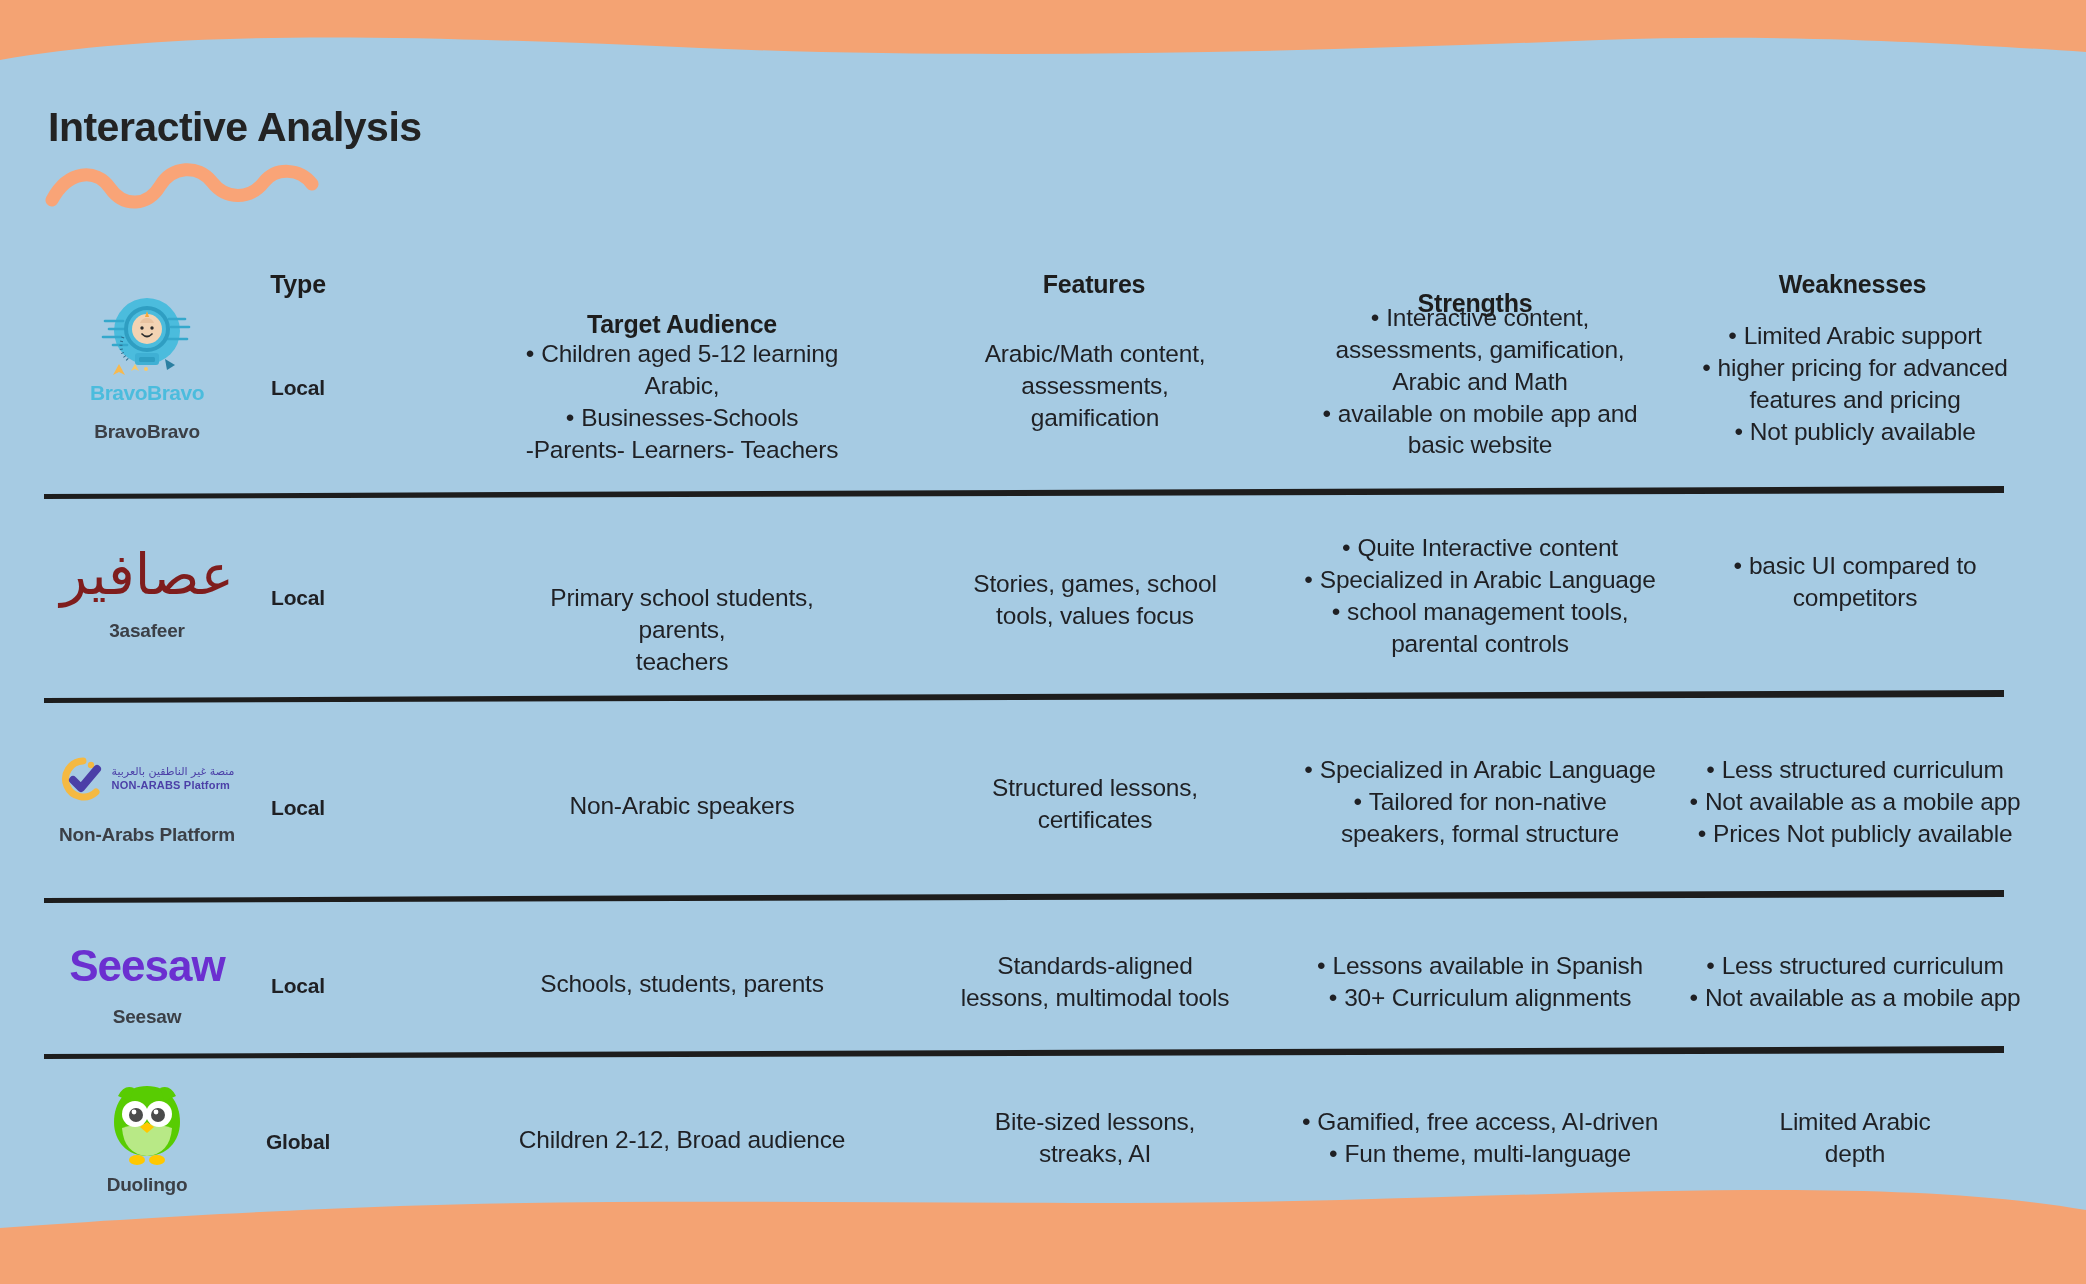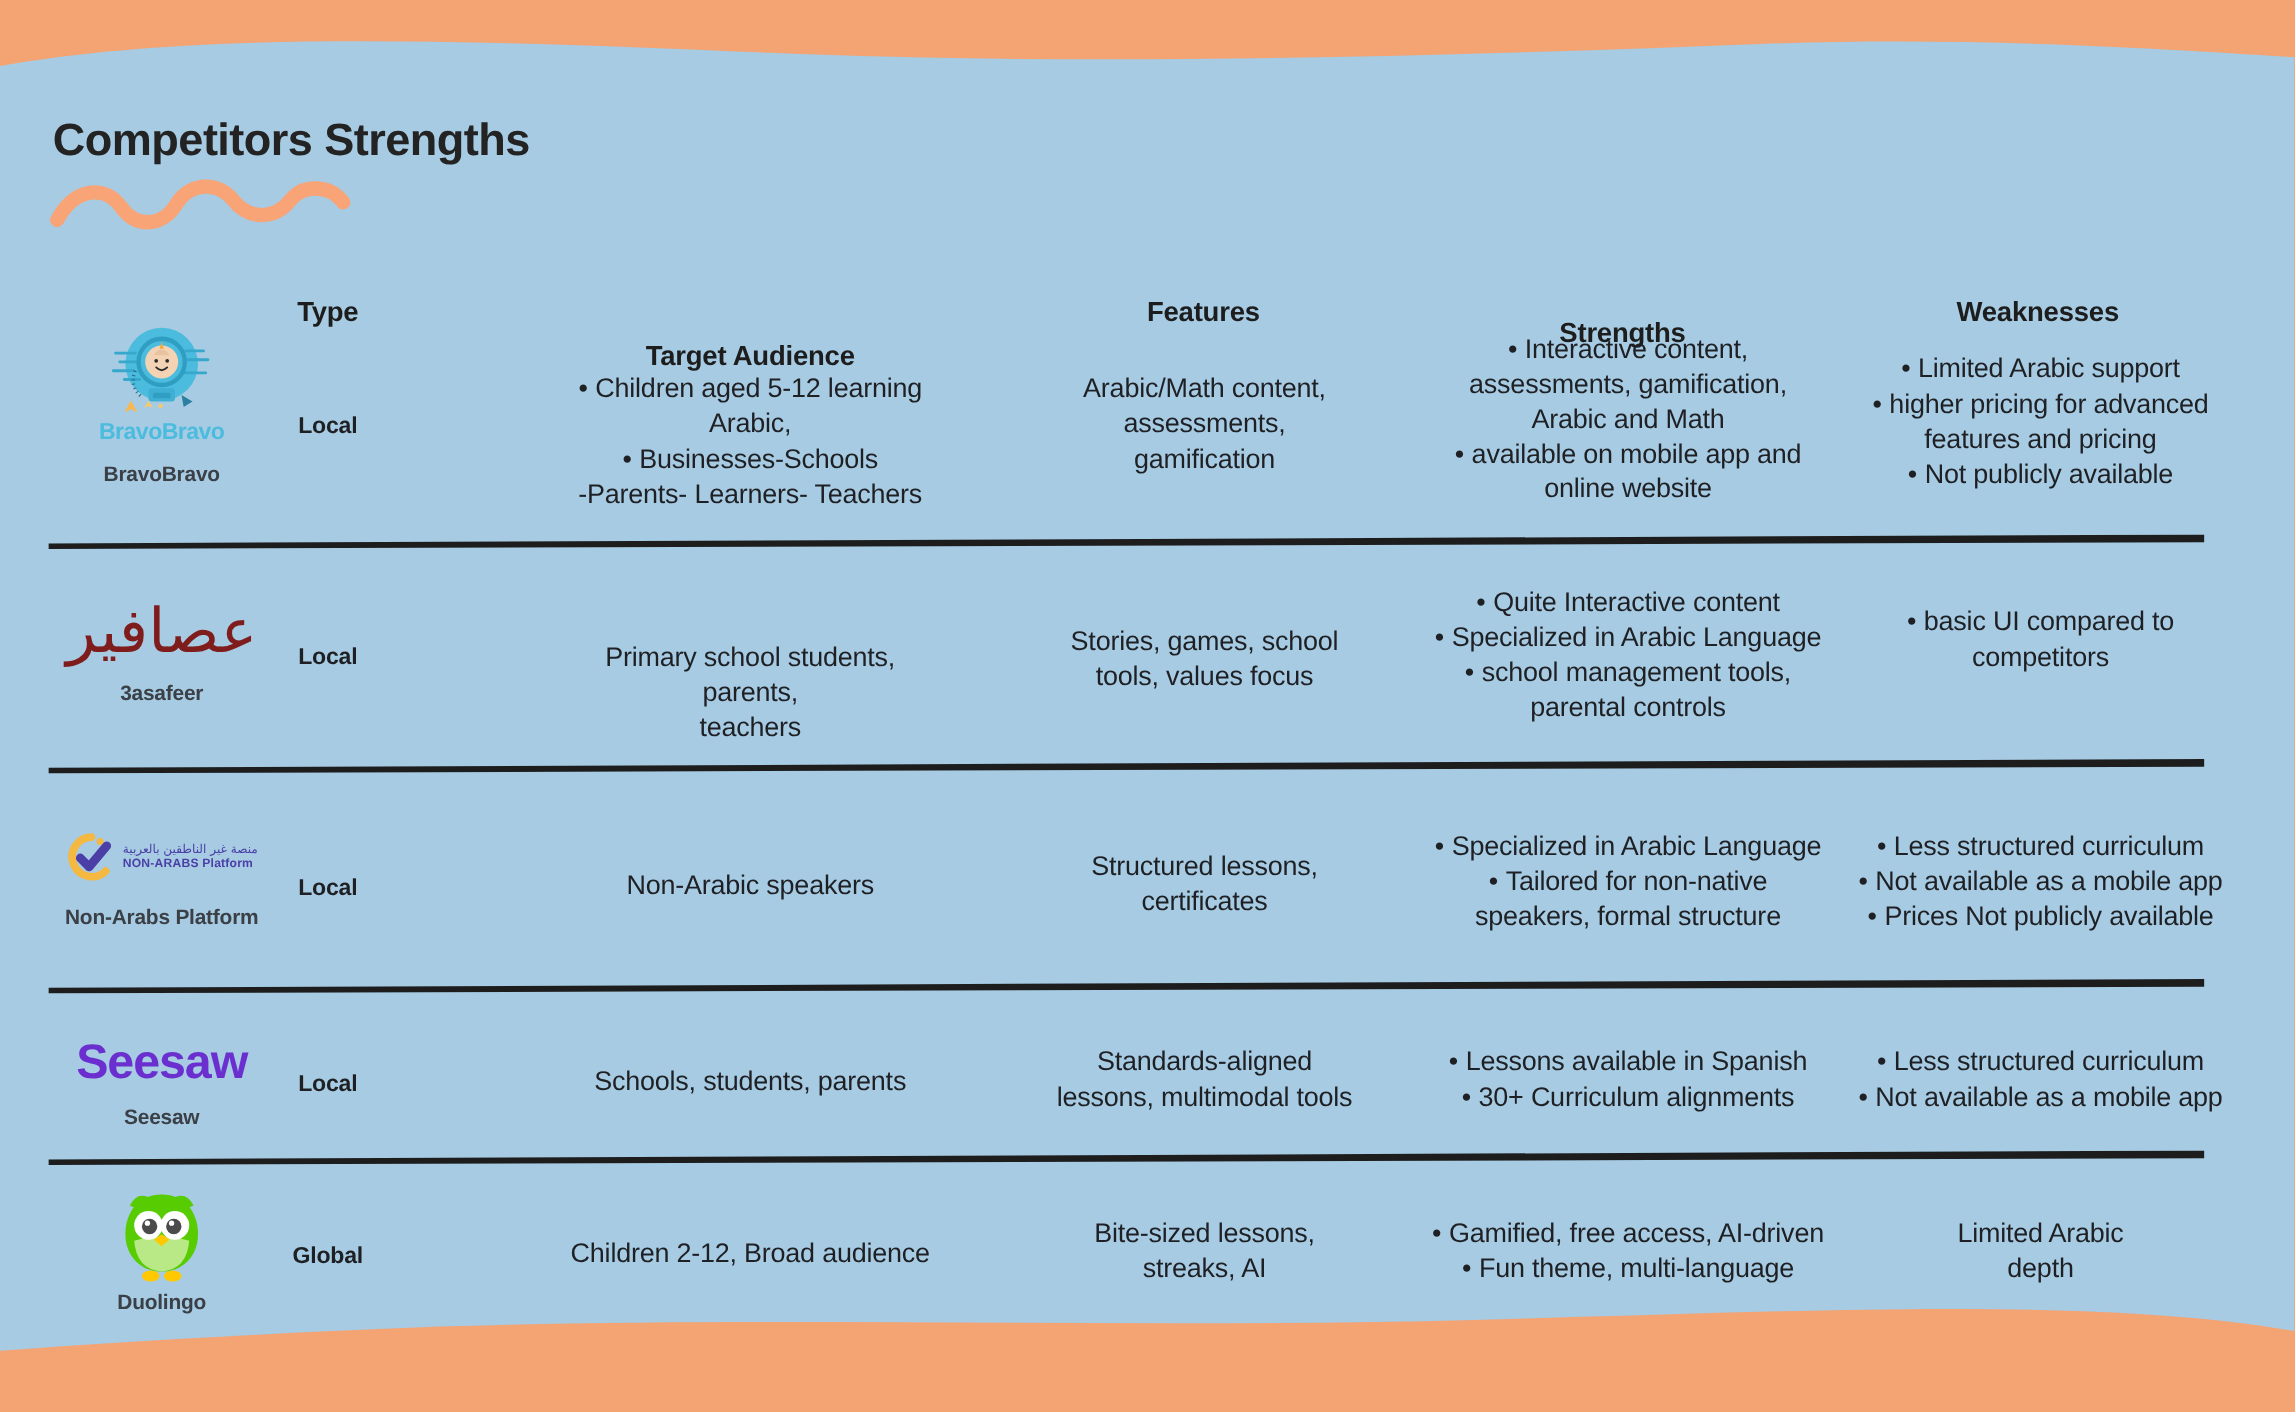--- a/index.html
+++ b/index.html
@@ -175,7 +175,7 @@
 
   <div id="content">
 
-    <div class="slide-title">Competitors Strengths</div>
+    <div class="slide-title">Interactive Analysis</div>
 
     <svg class="title-squiggle" viewBox="0 0 300 50">
       <path d="M8,40 C24,10 52,8 66,28 C80,48 104,46 116,26 C128,6 154,4 168,22

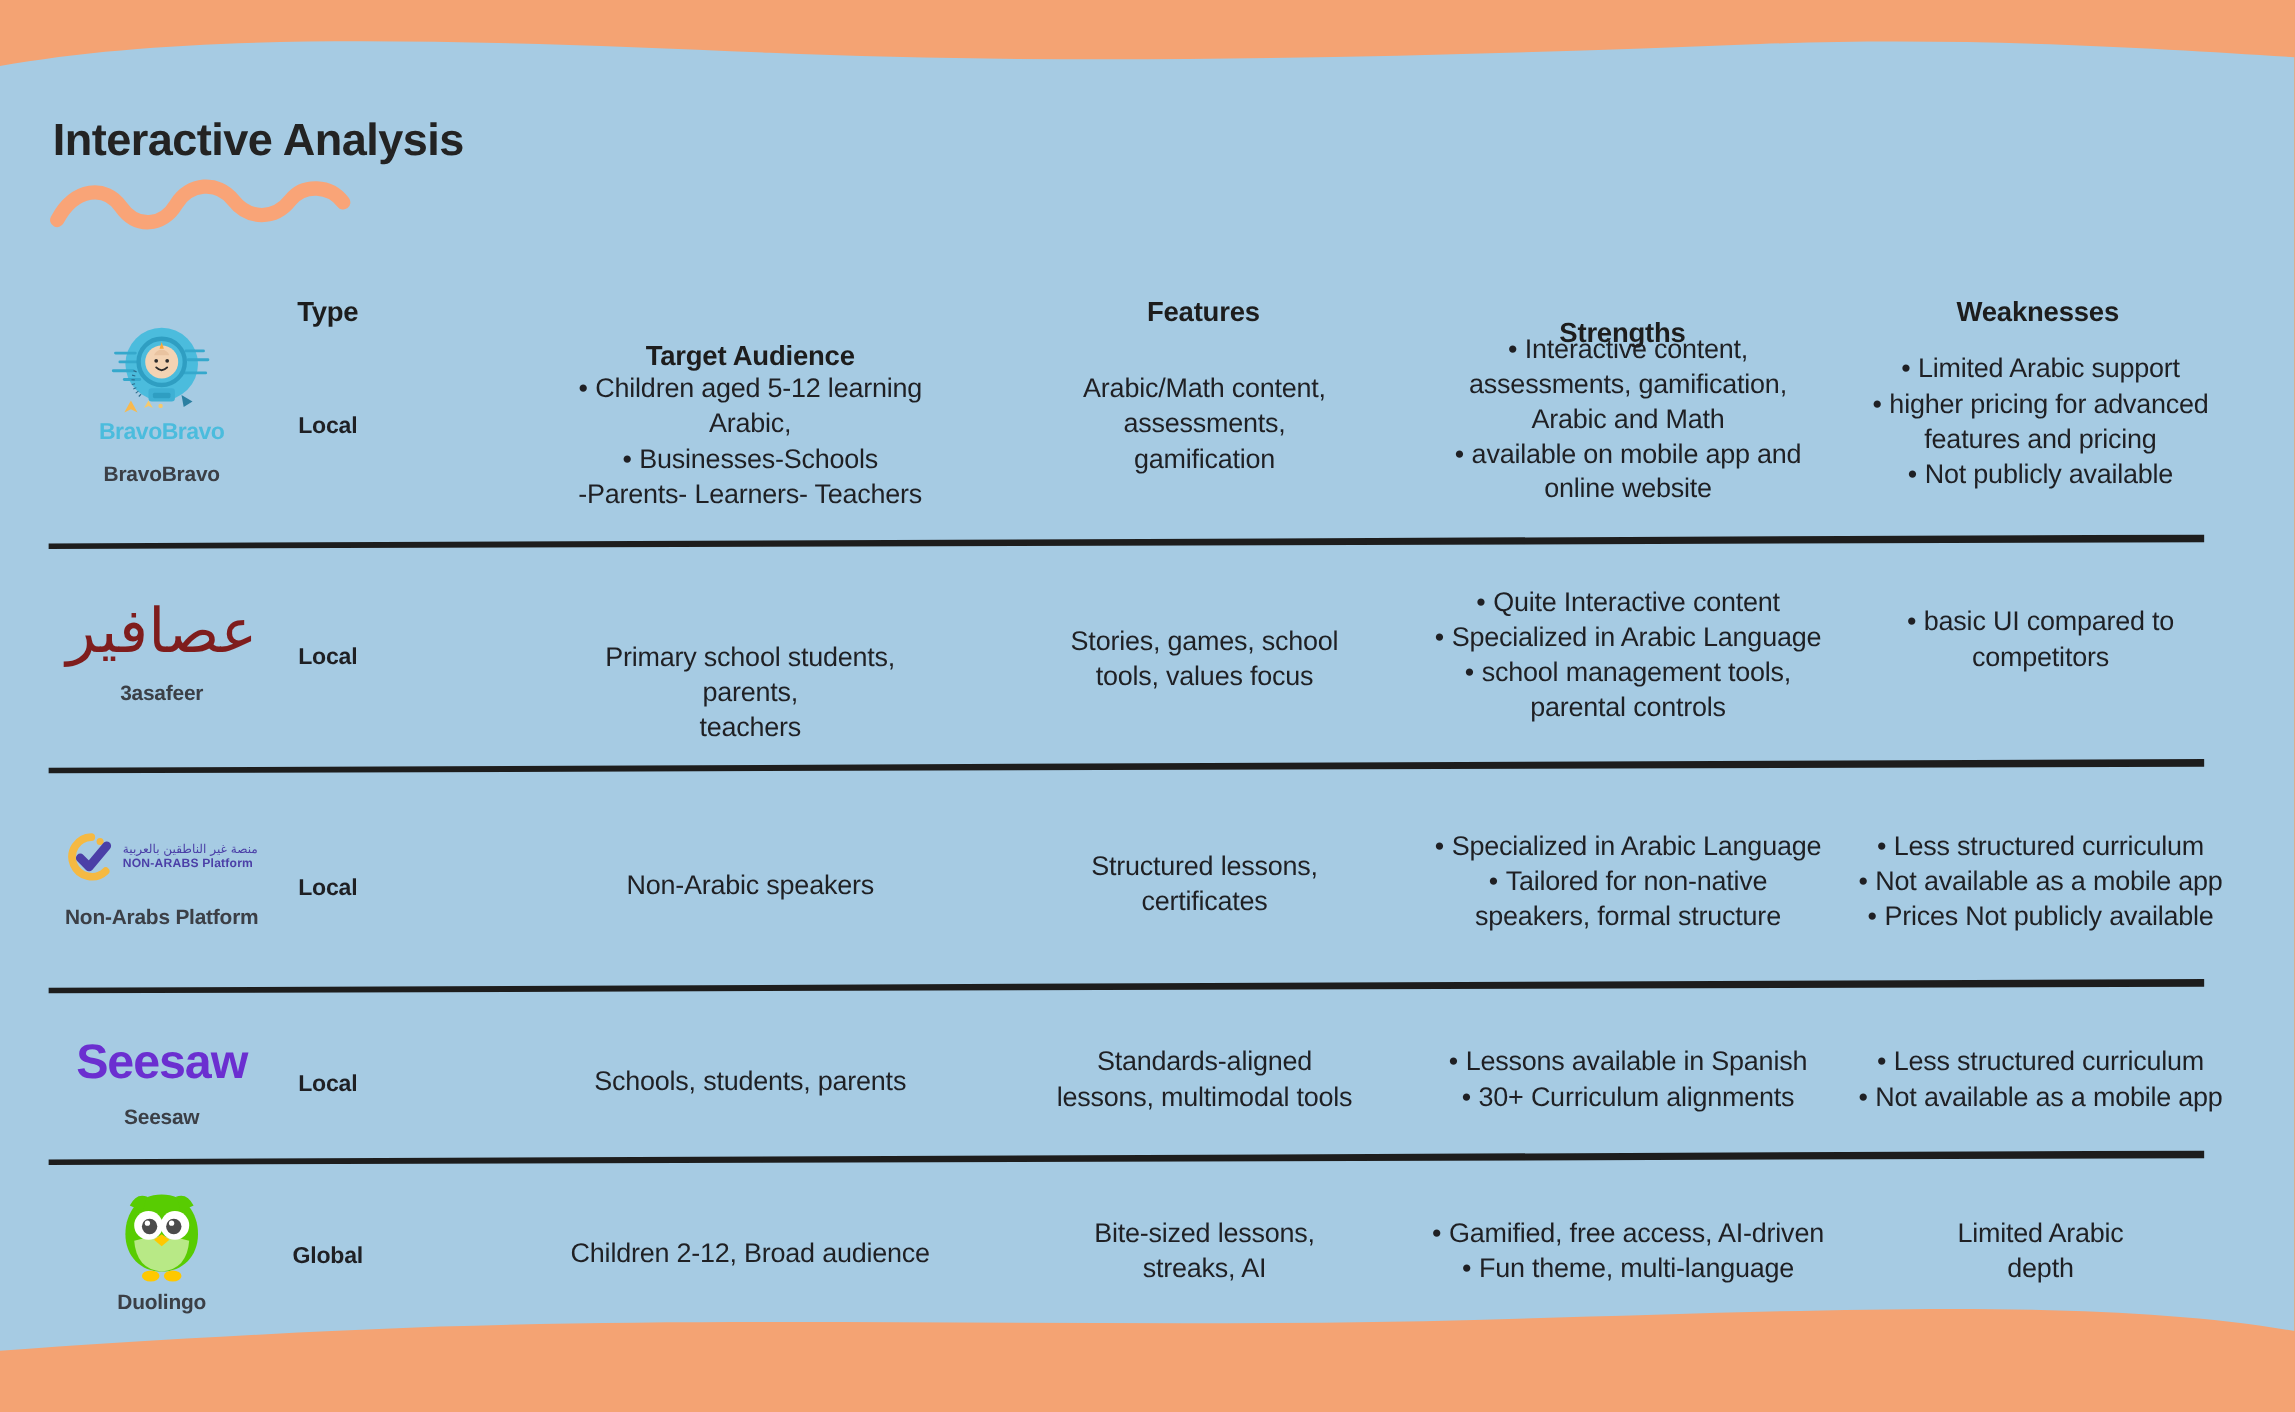--- a/index.html
+++ b/index.html
@@ -243,7 +243,7 @@
             <li>assessments, gamification,</li>
             <li>Arabic and Math</li>
             <li class="bul">available on mobile app and</li>
-            <li>online website</li>
+            <li>basic website</li>
           </ul>
         </div>
       <div class="cell weak" style="top:320px">

